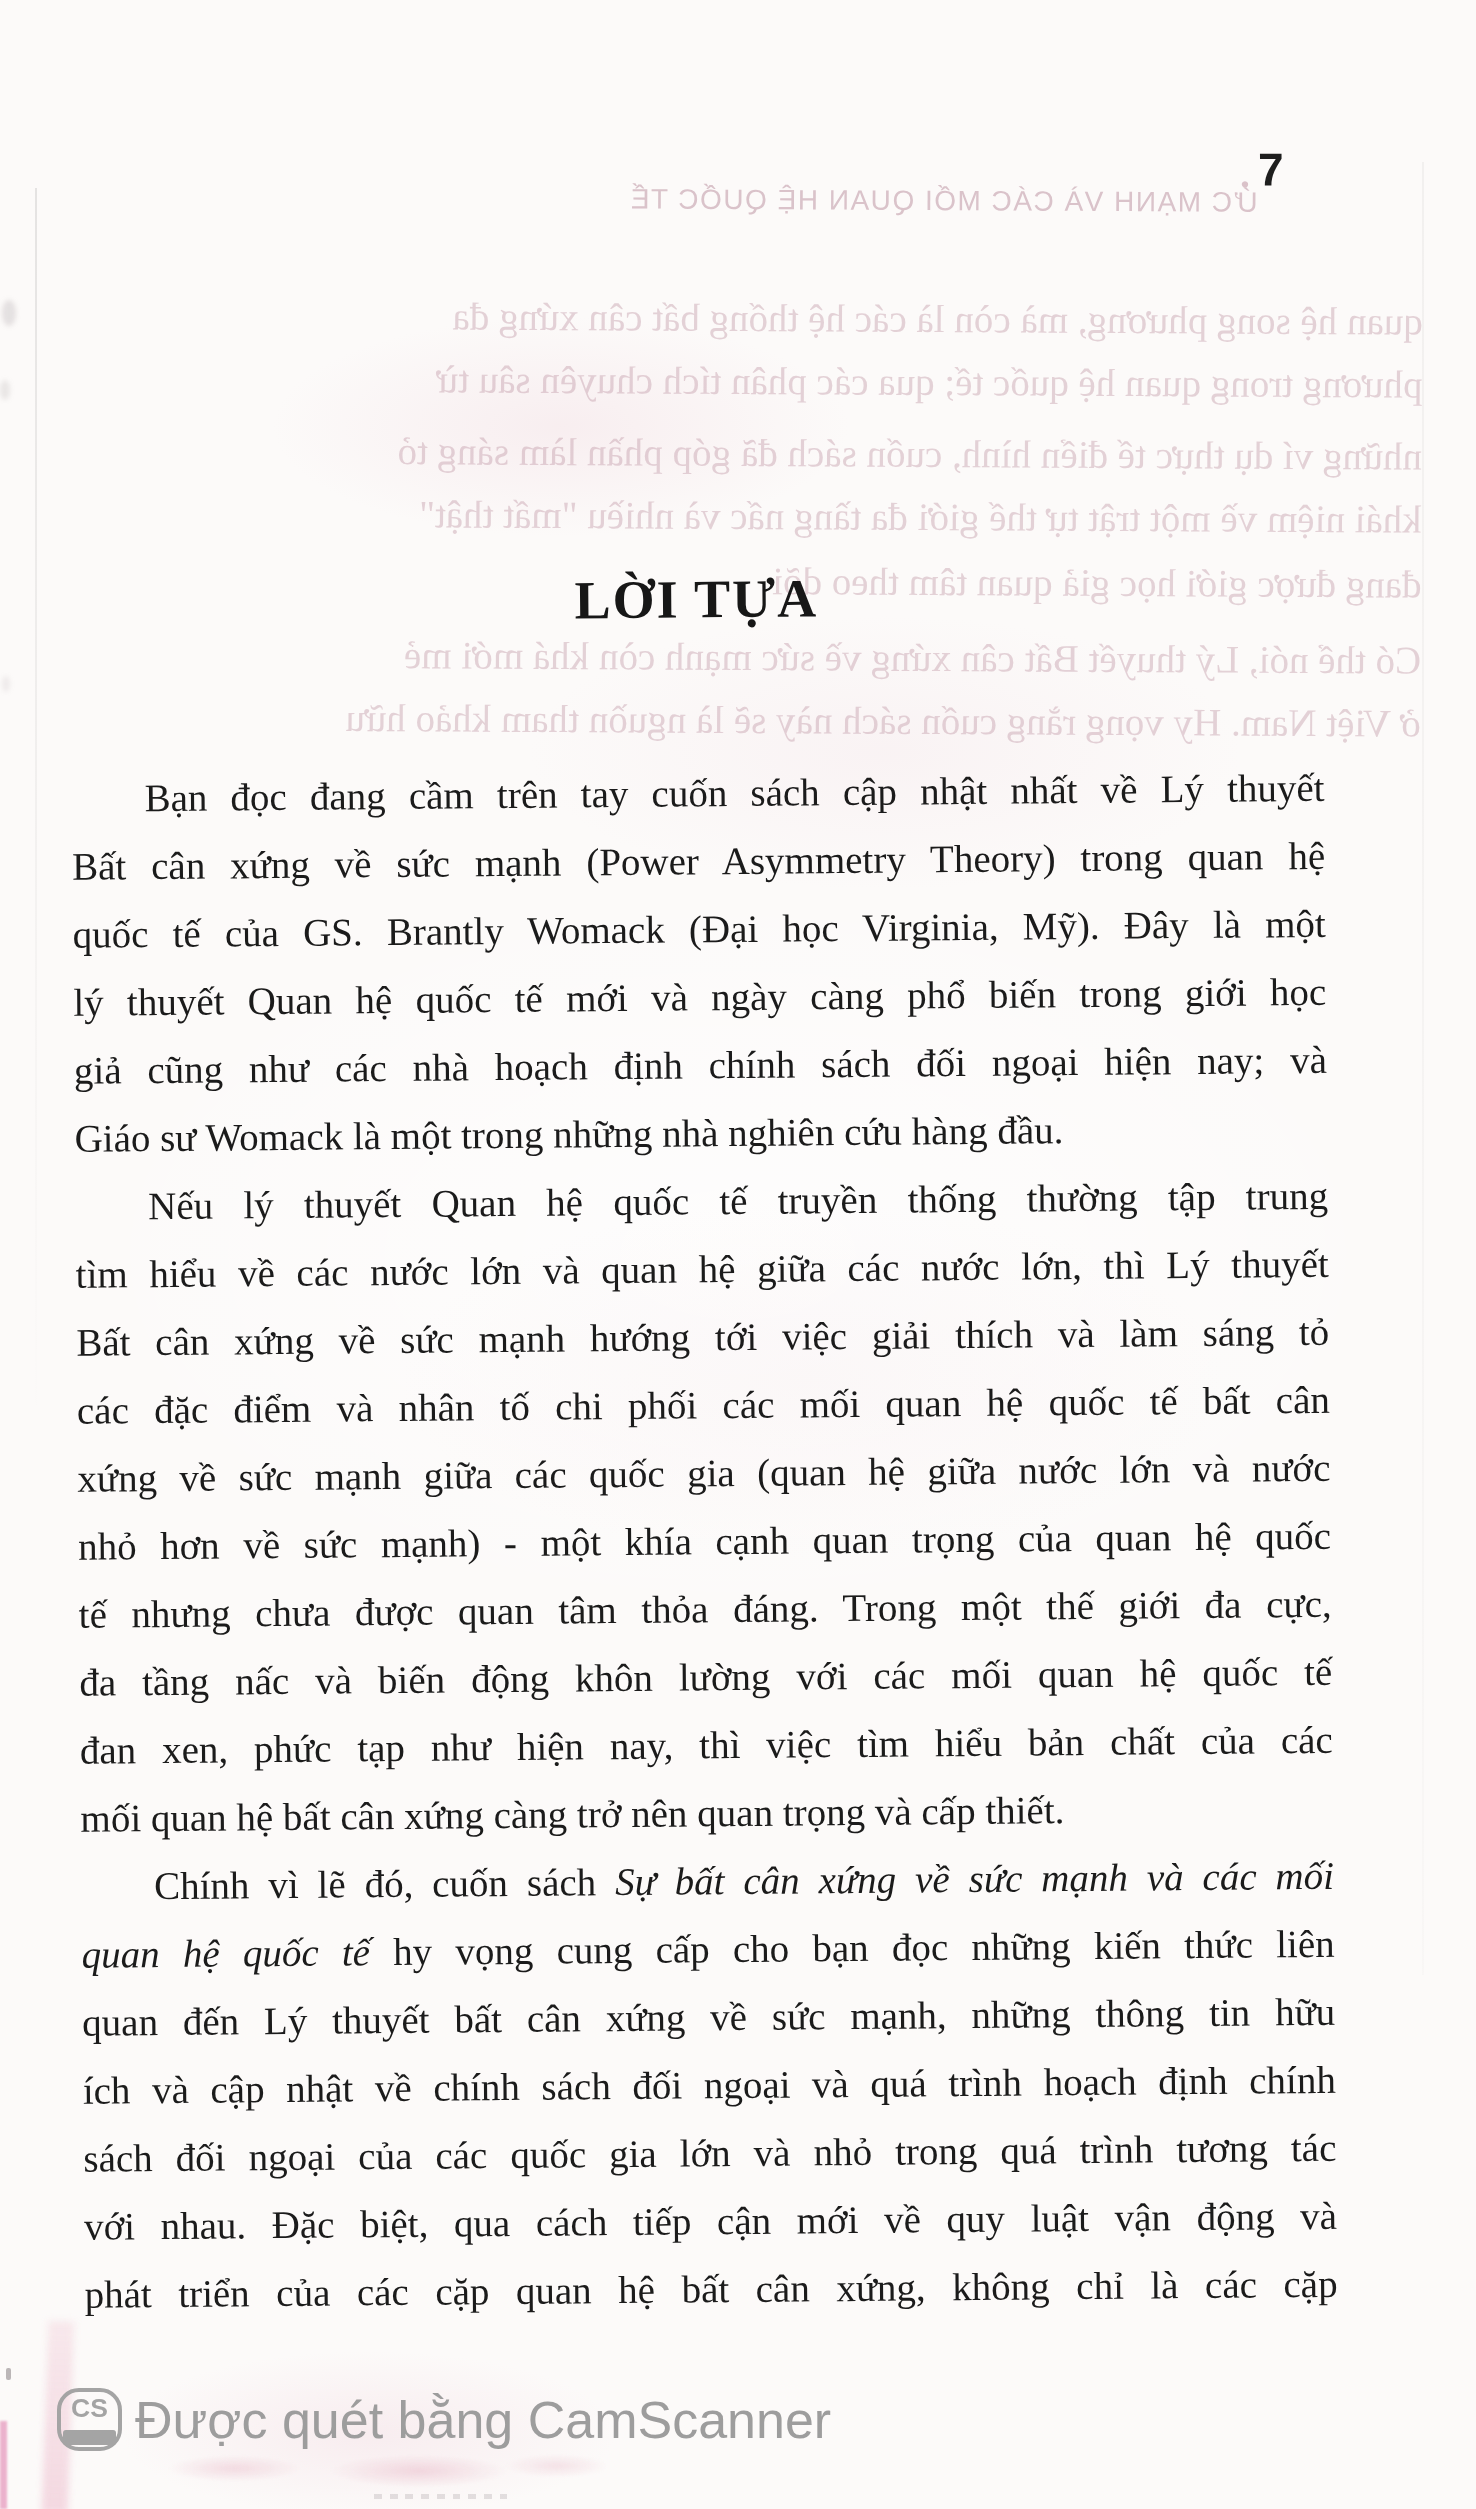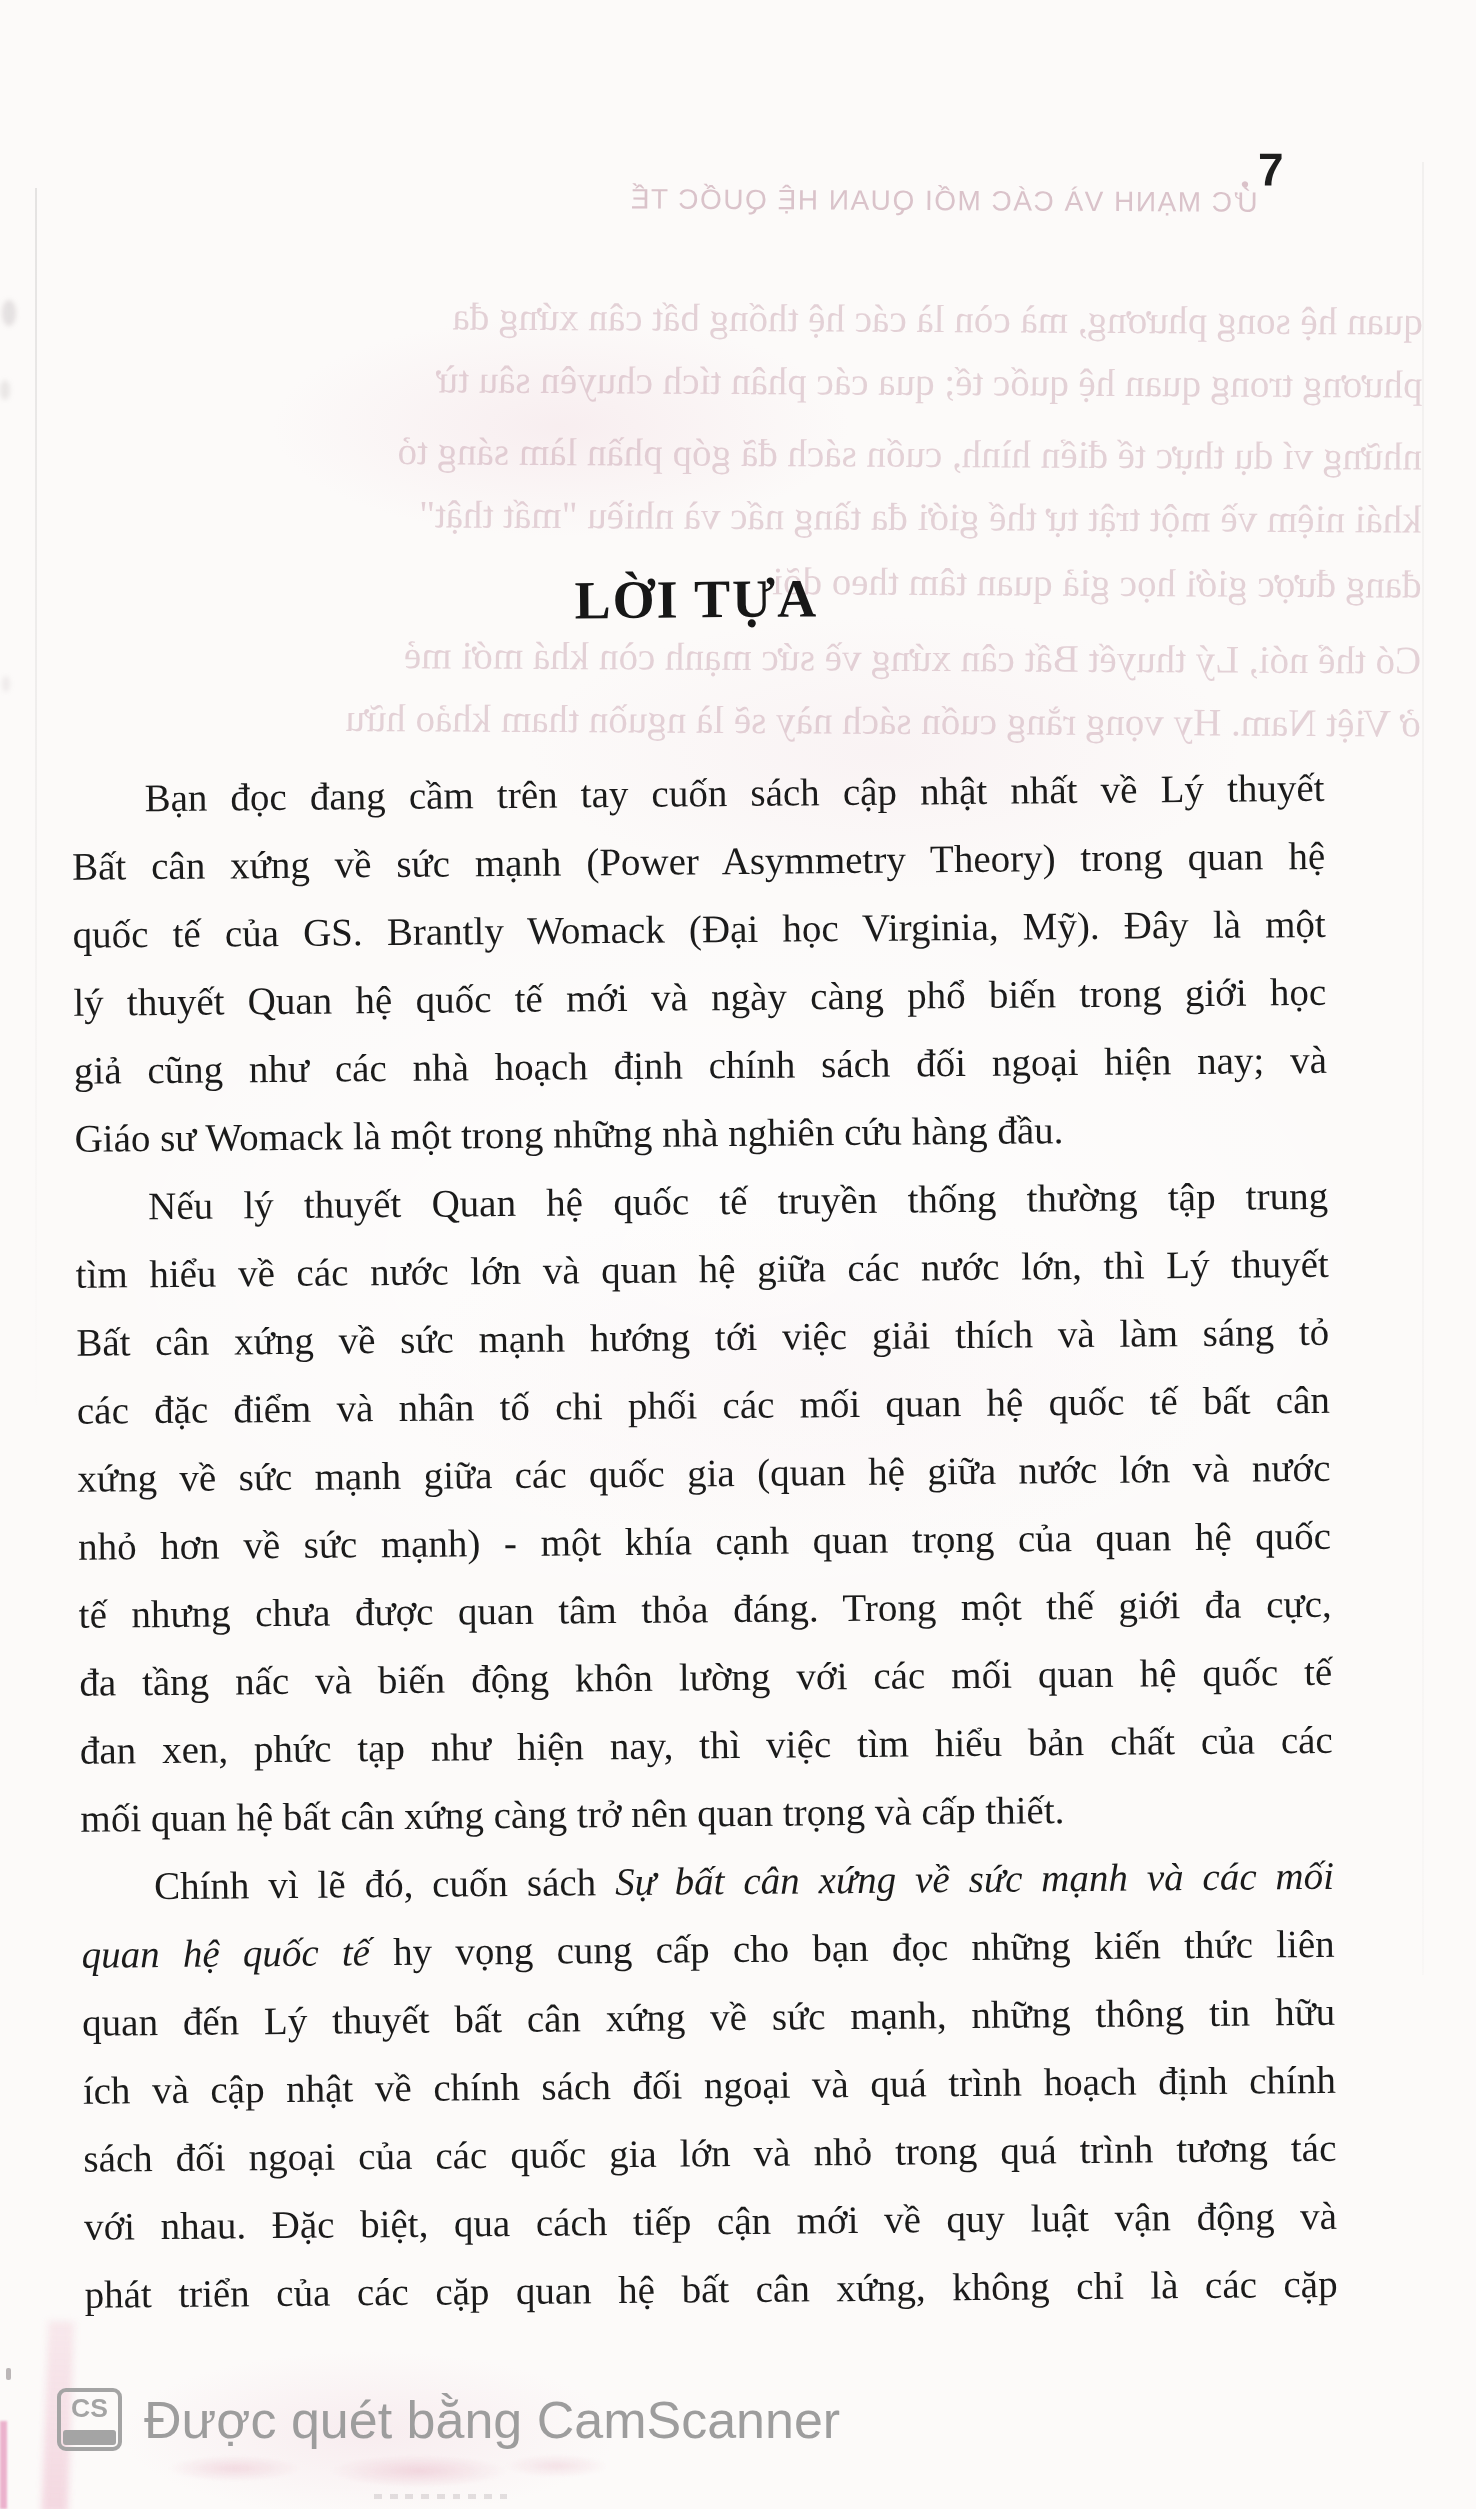--- a/index.html
+++ b/index.html
@@ -95,7 +95,7 @@
   .cam-footer{position:absolute;top:2388px;left:57px;display:flex;align-items:center;}
   .cs-icon{
     position:relative;width:57px;height:55px;
-    border:4.9px solid #a4a4a4;border-radius:9px;background:transparent;
+    border:4.9px solid #a4a4a4;border-radius:22px;background:transparent;
     flex:0 0 auto;
   }
   .cs-icon .cs-txt{

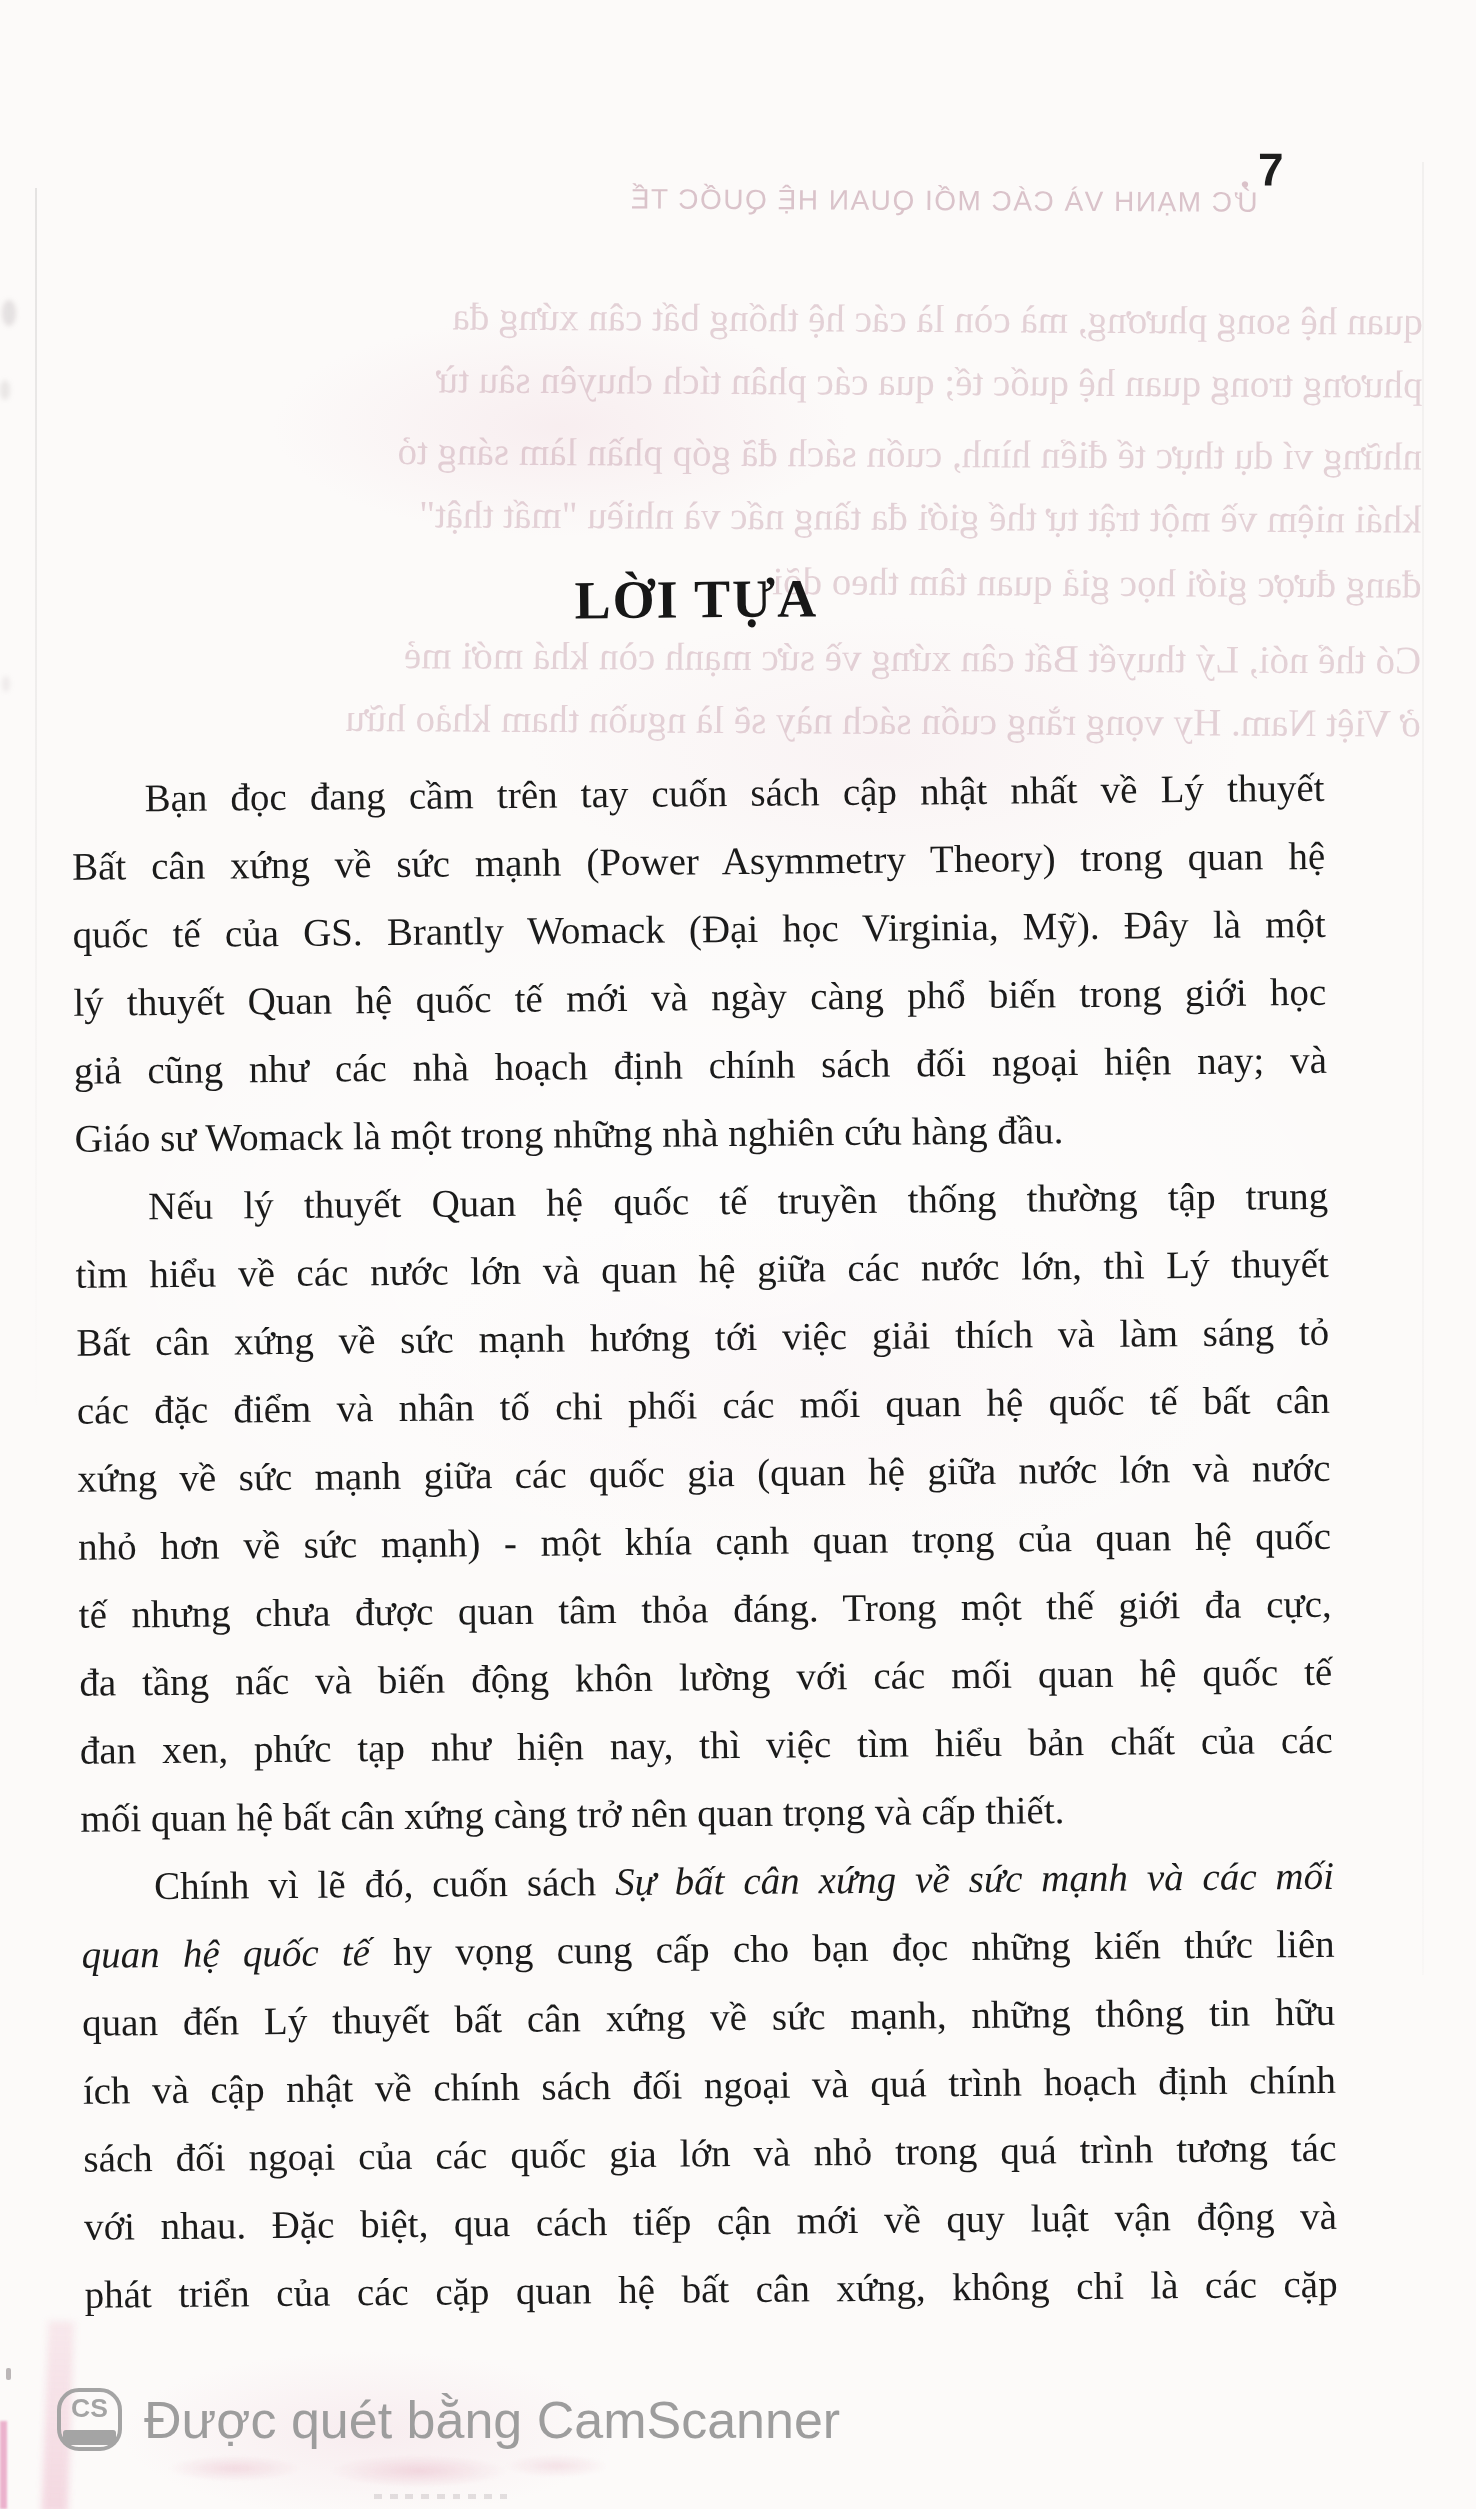--- a/index.html
+++ b/index.html
@@ -108,7 +108,7 @@
     background:#a4a4a4;border-radius:2.9px;
   }
   .cam-label{
-    margin-left:22px;
+    margin-left:13px;
     font-family:"Liberation Sans",sans-serif;
     font-size:52px;color:#9d9d9d;letter-spacing:0;
     white-space:nowrap;

